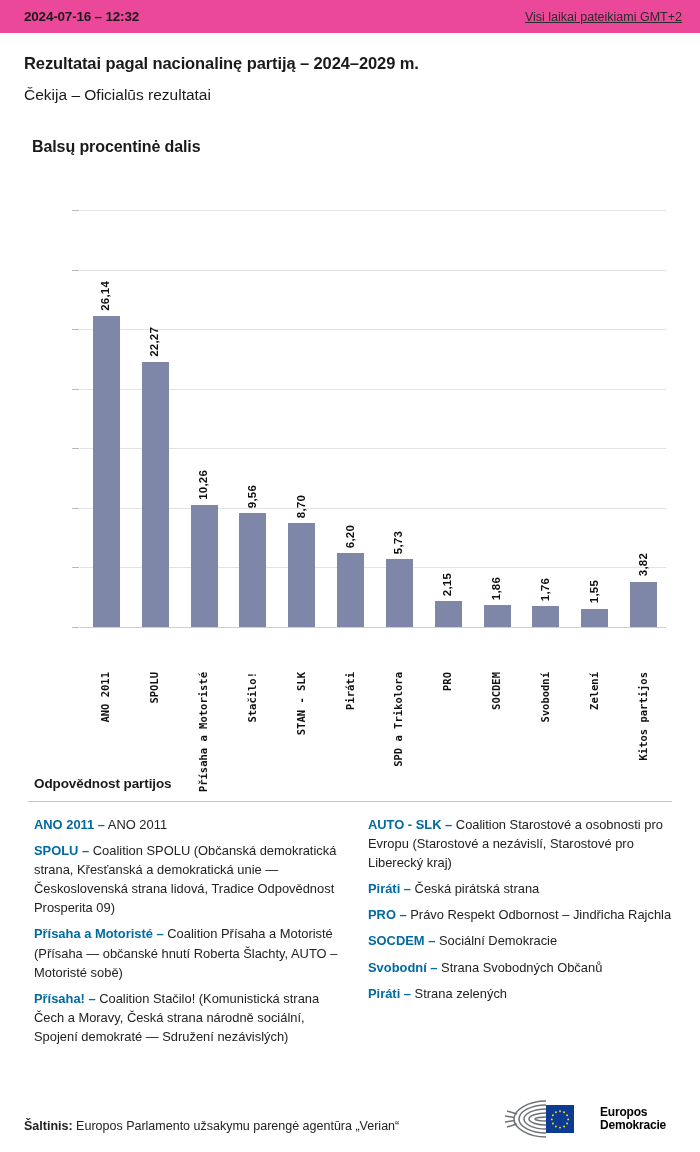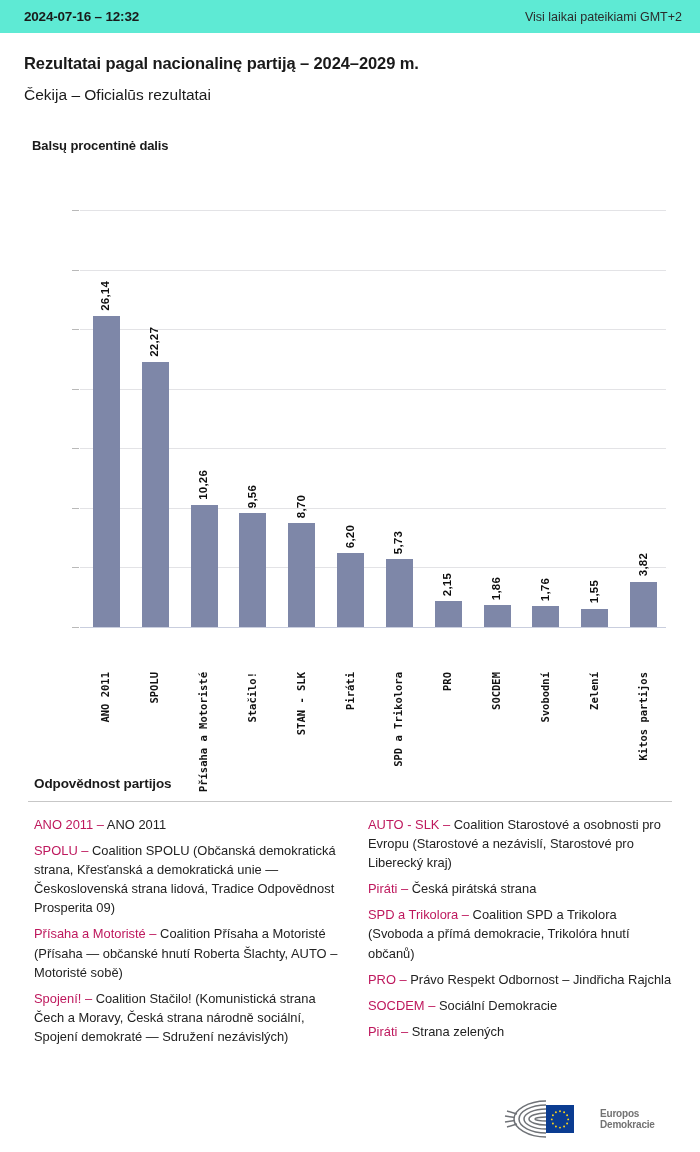--- a/index.html
+++ b/index.html
@@ -16,7 +16,7 @@
   .topbar {
     position: absolute; top: 0; left: 0;
     width: 700px; height: 33px;
-    background: #5eead4;
+    background: #ec4899;
     display: flex; align-items: center;
   }
   .topbar .ts {

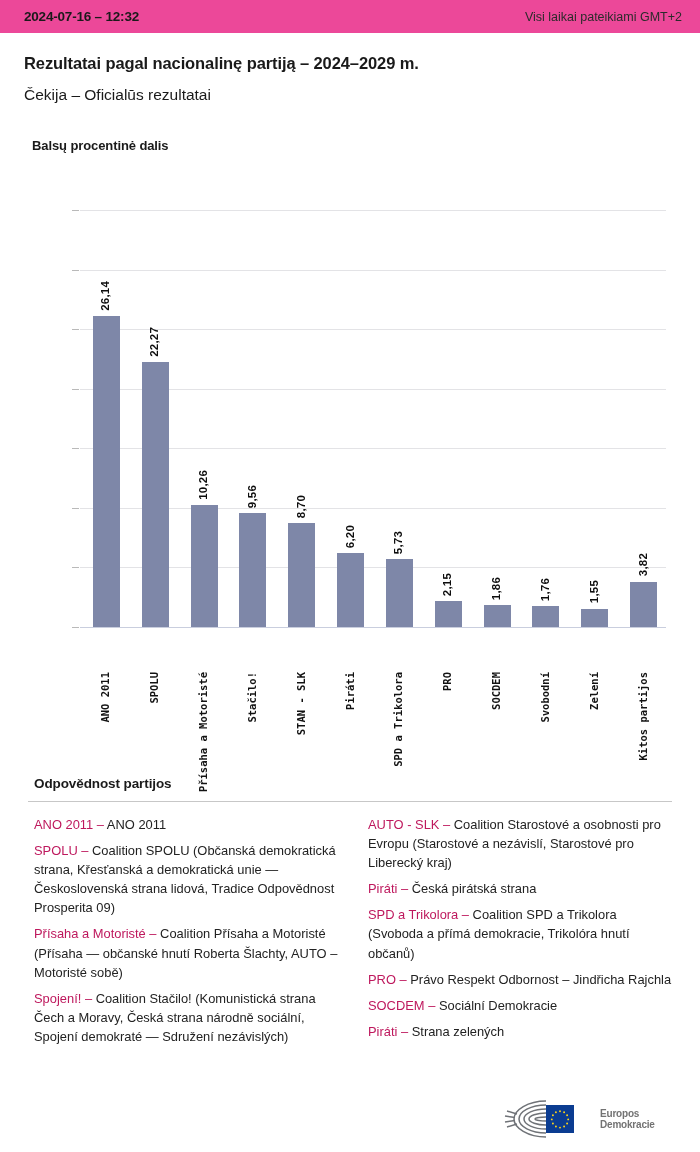--- a/index.html
+++ b/index.html
@@ -26,7 +26,7 @@
   }
   .topbar .tz {
     position: absolute; right: 18px;
-    font-size: 12.5px; color: #2b2b2b;
+    font-size: 12.5px; color: #2b2b2b; text-decoration: underline;
   }
 
   

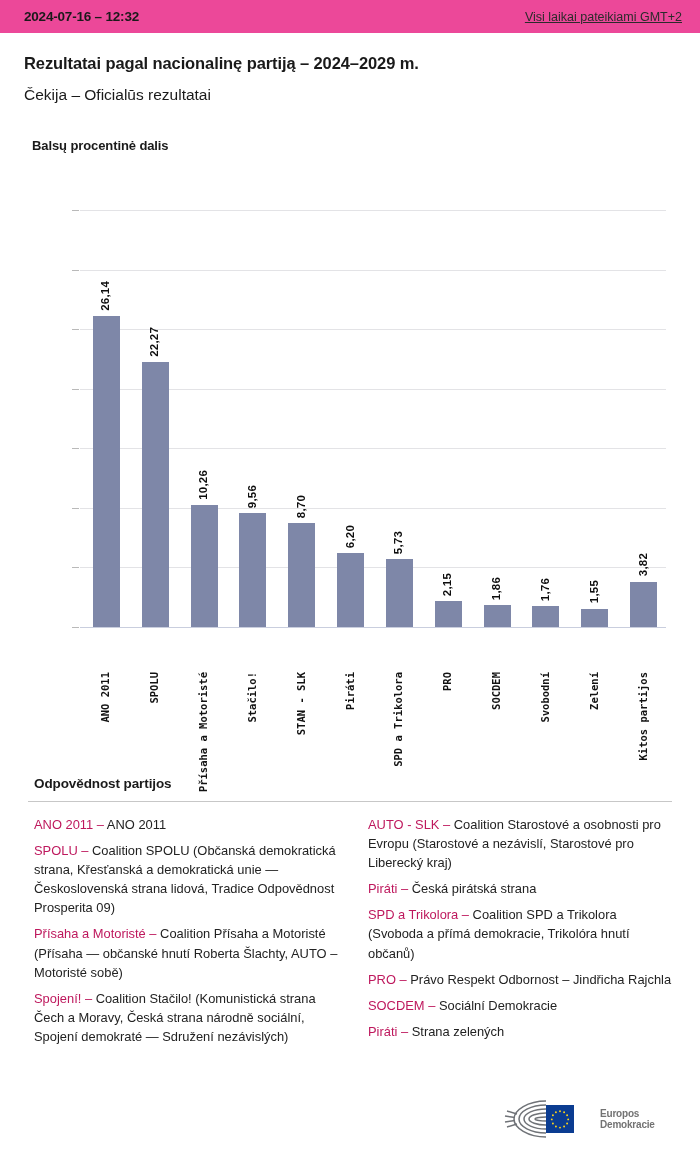--- a/index.html
+++ b/index.html
@@ -40,7 +40,7 @@
   }
   .axis-title {
     position: absolute; top: 138px; left: 32px;
-    font-size: 13px; font-weight: bold; letter-spacing: -0.1px;
+    font-size: 16px; font-weight: bold; letter-spacing: -0.1px;
   }
 
   

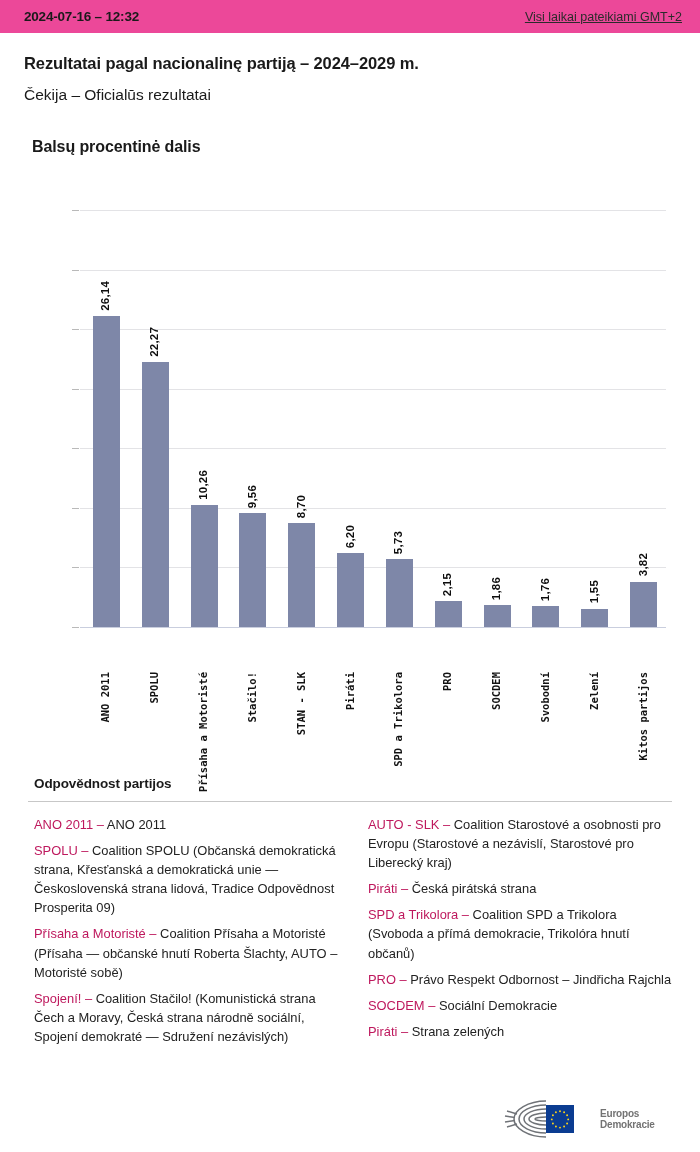--- a/index.html
+++ b/index.html
@@ -110,7 +110,7 @@
     break-inside: avoid-column;
   }
   .legend-item.split { break-inside: auto; }
-  .legend-item b { font-weight: normal; color: #be185d; }
+  .legend-item b { font-weight: bold; color: #0369a1; }
 
   
   .footer-src {

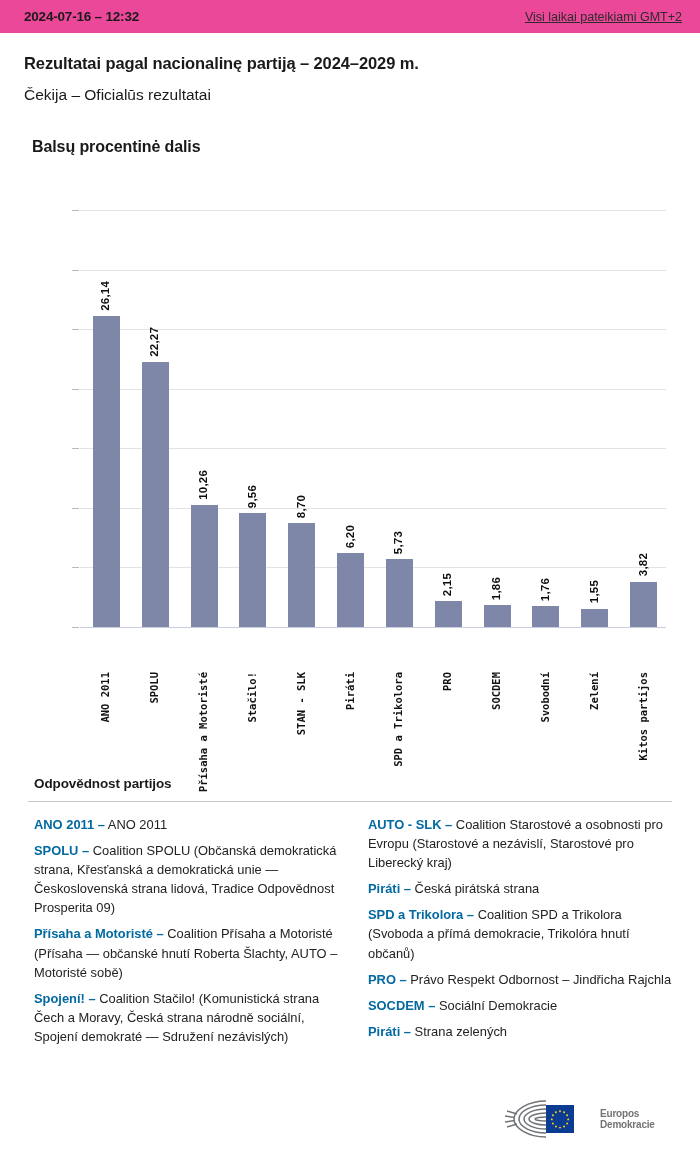--- a/index.html
+++ b/index.html
@@ -211,7 +211,6 @@
       <p class="legend-item split"><b>Spojení! –</b><span> Coalition Stačilo! (Komunistická strana Čech a Moravy, Česká strana národně sociální, Spojení demokraté — Sdružení nezávislých)</span></p>
       <p class="legend-item split"><b>AUTO - SLK –</b><span> Coalition Starostové a osobnosti pro Evropu (Starostové a nezávislí, Starostové pro Liberecký kraj)</span></p>
       <p class="legend-item split"><b>Piráti –</b><span> Česká pirátská strana</span></p>
-      <p class="legend-item split"><b>SPD a Trikolora –</b><span> Coalition SPD a Trikolora (Svoboda a přímá demokracie, Trikolóra hnutí občanů)</span></p>
       <p class="legend-item split"><b>PRO –</b><span> Právo Respekt Odbornost – Jindřicha Rajchla</span></p>
       <p class="legend-item split"><b>SOCDEM –</b><span> Sociální Demokracie</span></p>
       <p class="legend-item split"><b>Piráti –</b><span> Strana zelených</span></p>

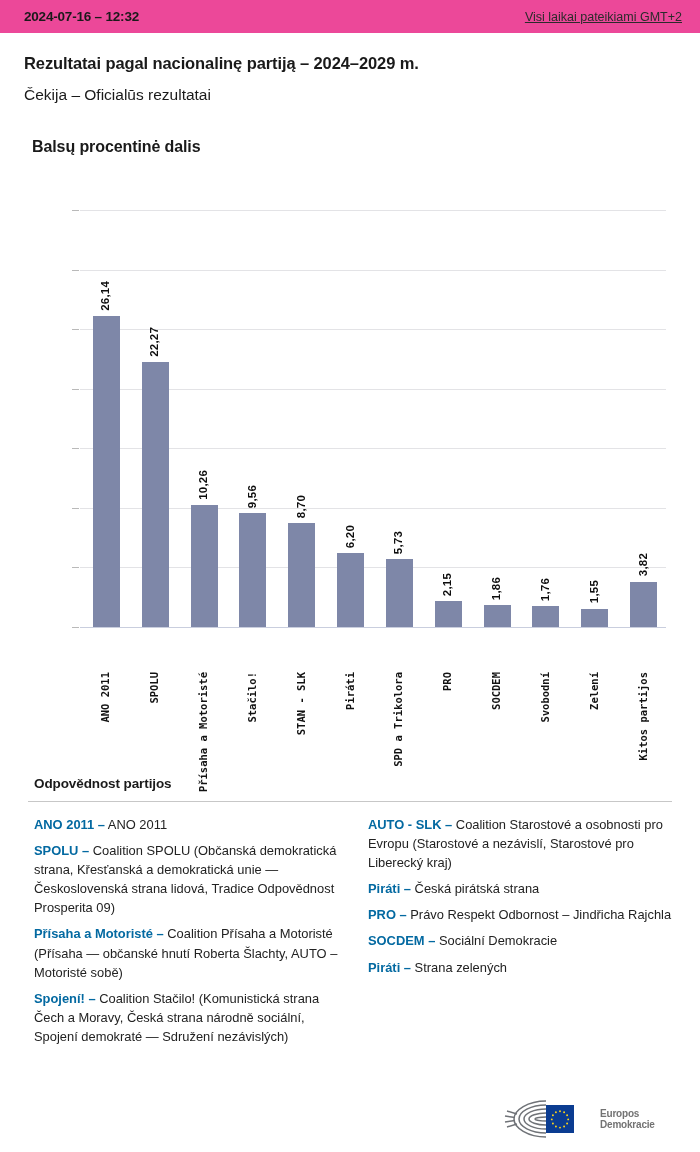--- a/index.html
+++ b/index.html
@@ -213,6 +213,7 @@
       <p class="legend-item split"><b>Piráti –</b><span> Česká pirátská strana</span></p>
       <p class="legend-item split"><b>PRO –</b><span> Právo Respekt Odbornost – Jindřicha Rajchla</span></p>
       <p class="legend-item split"><b>SOCDEM –</b><span> Sociální Demokracie</span></p>
+      <p class="legend-item split"><b>Svobodní –</b><span> Strana Svobodných Občanů</span></p>
       <p class="legend-item split"><b>Piráti –</b><span> Strana zelených</span></p>
     </div>
 

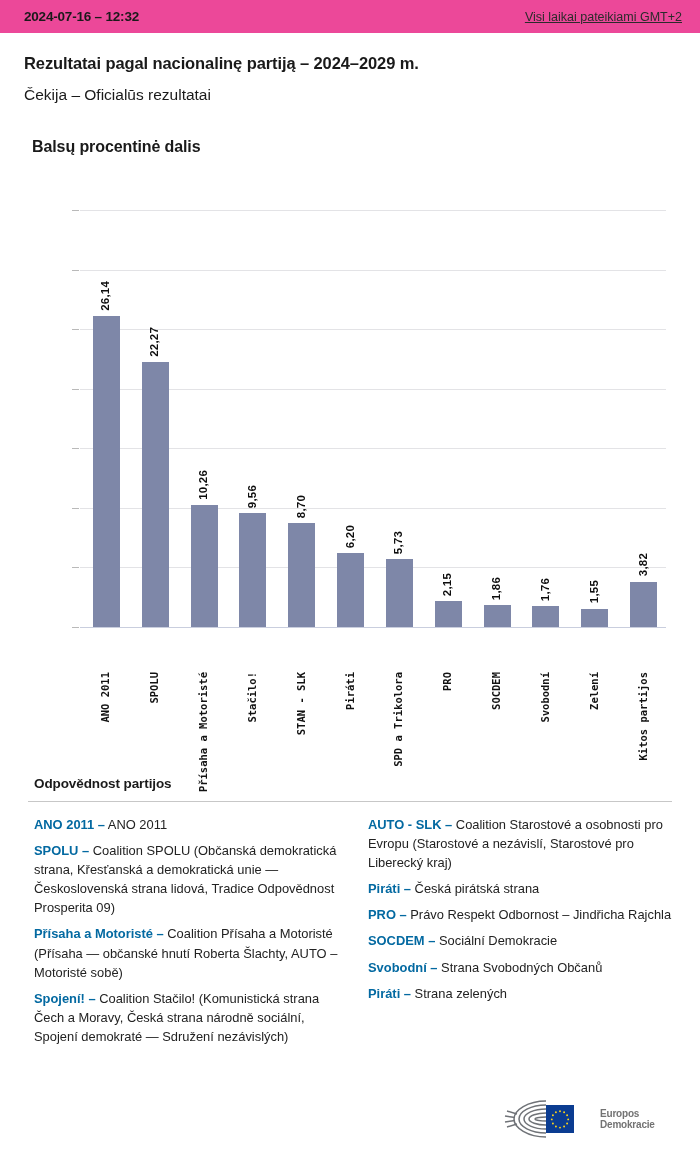--- a/index.html
+++ b/index.html
@@ -208,7 +208,7 @@
       <p class="legend-item split"><b>ANO 2011 –</b><span> ANO 2011</span></p>
       <p class="legend-item split"><b>SPOLU –</b><span> Coalition SPOLU (Občanská demokratická strana, Křesťanská a demokratická unie — Československá strana lidová, Tradice Odpovědnost Prosperita 09)</span></p>
       <p class="legend-item split"><b>Přísaha a Motoristé –</b><span> Coalition Přísaha a Motoristé (Přísaha — občanské hnutí Roberta Šlachty, AUTO – Motoristé sobě)</span></p>
-      <p class="legend-item split"><b>Spojení! –</b><span> Coalition Stačilo! (Komunistická strana Čech a Moravy, Česká strana národně sociální, Spojení demokraté — Sdružení nezávislých)</span></p>
+      <p class="legend-item split"><b>Přísaha! –</b><span> Coalition Stačilo! (Komunistická strana Čech a Moravy, Česká strana národně sociální, Spojení demokraté — Sdružení nezávislých)</span></p>
       <p class="legend-item split"><b>AUTO - SLK –</b><span> Coalition Starostové a osobnosti pro Evropu (Starostové a nezávislí, Starostové pro Liberecký kraj)</span></p>
       <p class="legend-item split"><b>Piráti –</b><span> Česká pirátská strana</span></p>
       <p class="legend-item split"><b>PRO –</b><span> Právo Respekt Odbornost – Jindřicha Rajchla</span></p>

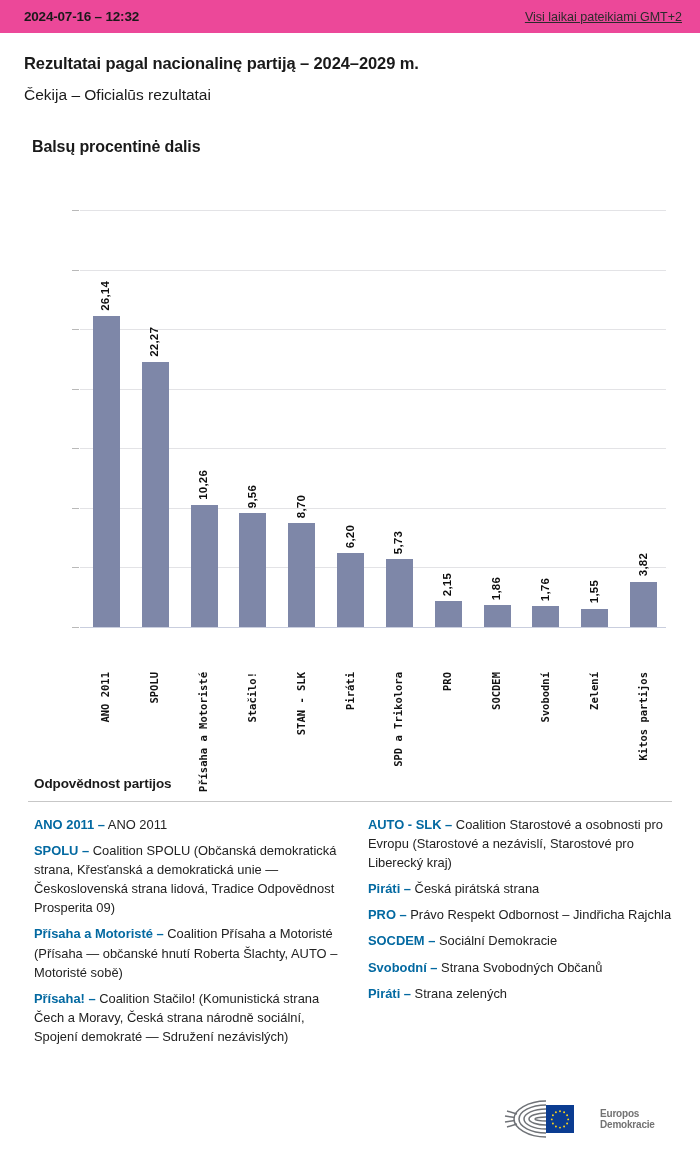--- a/index.html
+++ b/index.html
@@ -126,8 +126,8 @@
   .logo-mark { width: 92px; height: 44px; flex: none; }
   .logo-text {
     margin-left: 6px;
-    font-size: 10px; font-weight: bold;
-    line-height: 1.12; color: #737373;
+    font-size: 12px; font-weight: bold;
+    line-height: 1.12; color: #000000;
     letter-spacing: -0.2px;
   }
 </style>

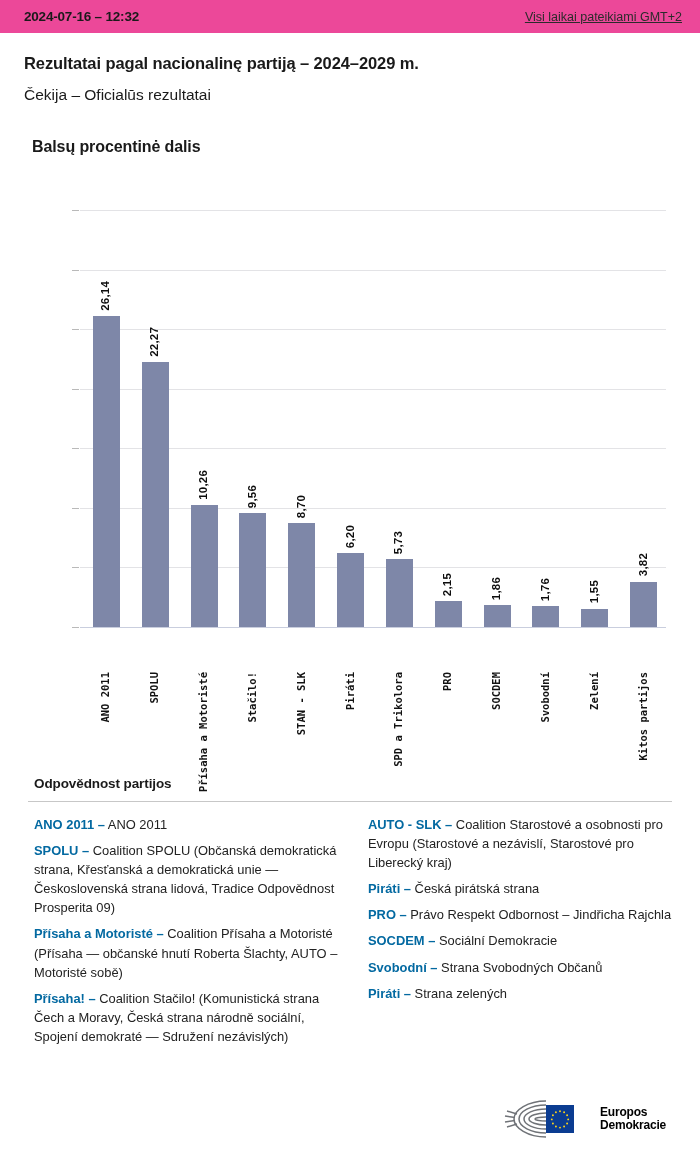--- a/index.html
+++ b/index.html
@@ -217,6 +217,9 @@
       <p class="legend-item split"><b>Piráti –</b><span> Strana zelených</span></p>
     </div>
 
+  <div class="footer-src">
+    <b>Šaltinis:</b><span> Europos Parlamento užsakymu parengė agentūra „Verian“</span>
+  </div>
 
   <div class="logo">
     <svg class="logo-mark" viewBox="0 0 92 44">

